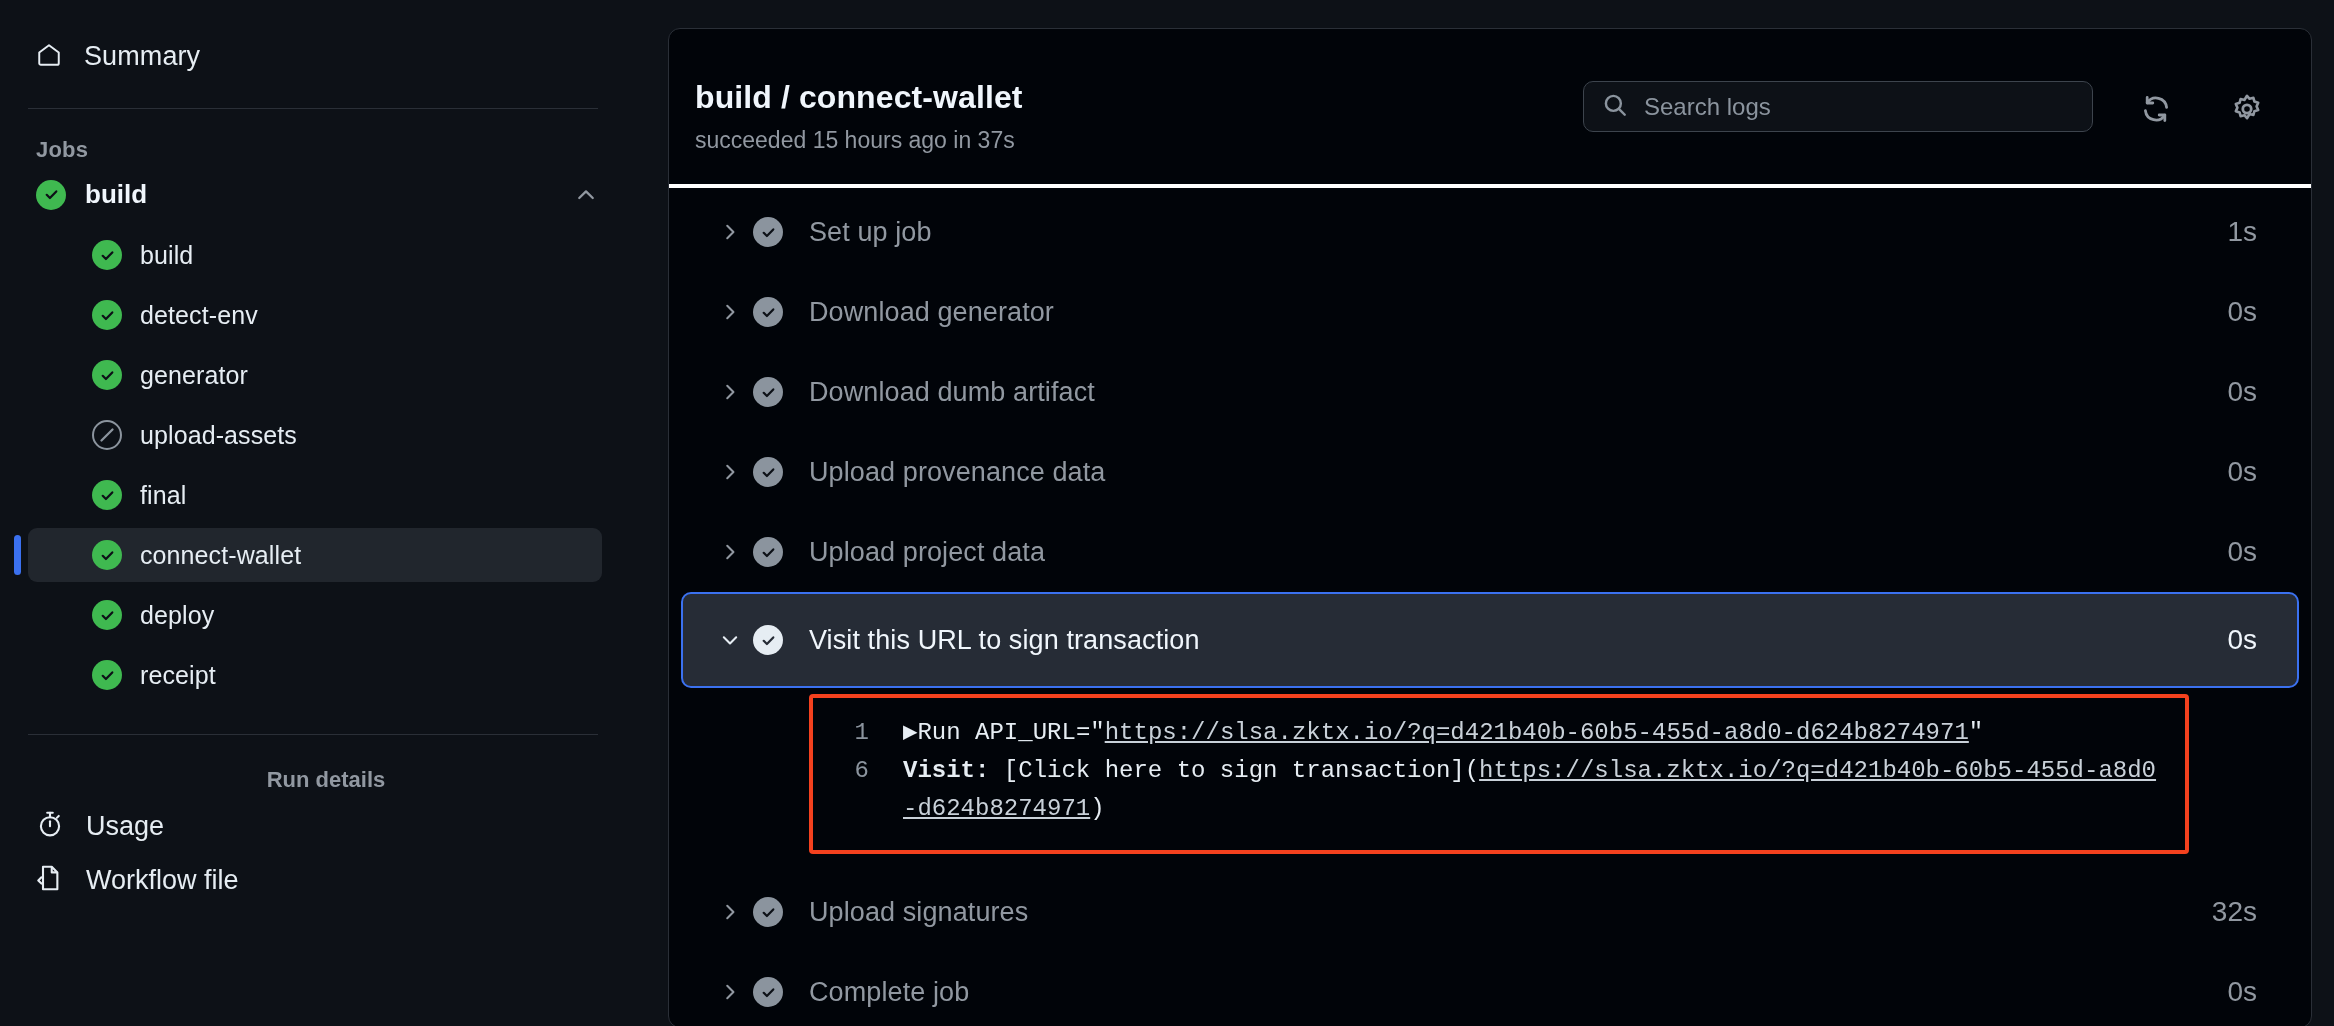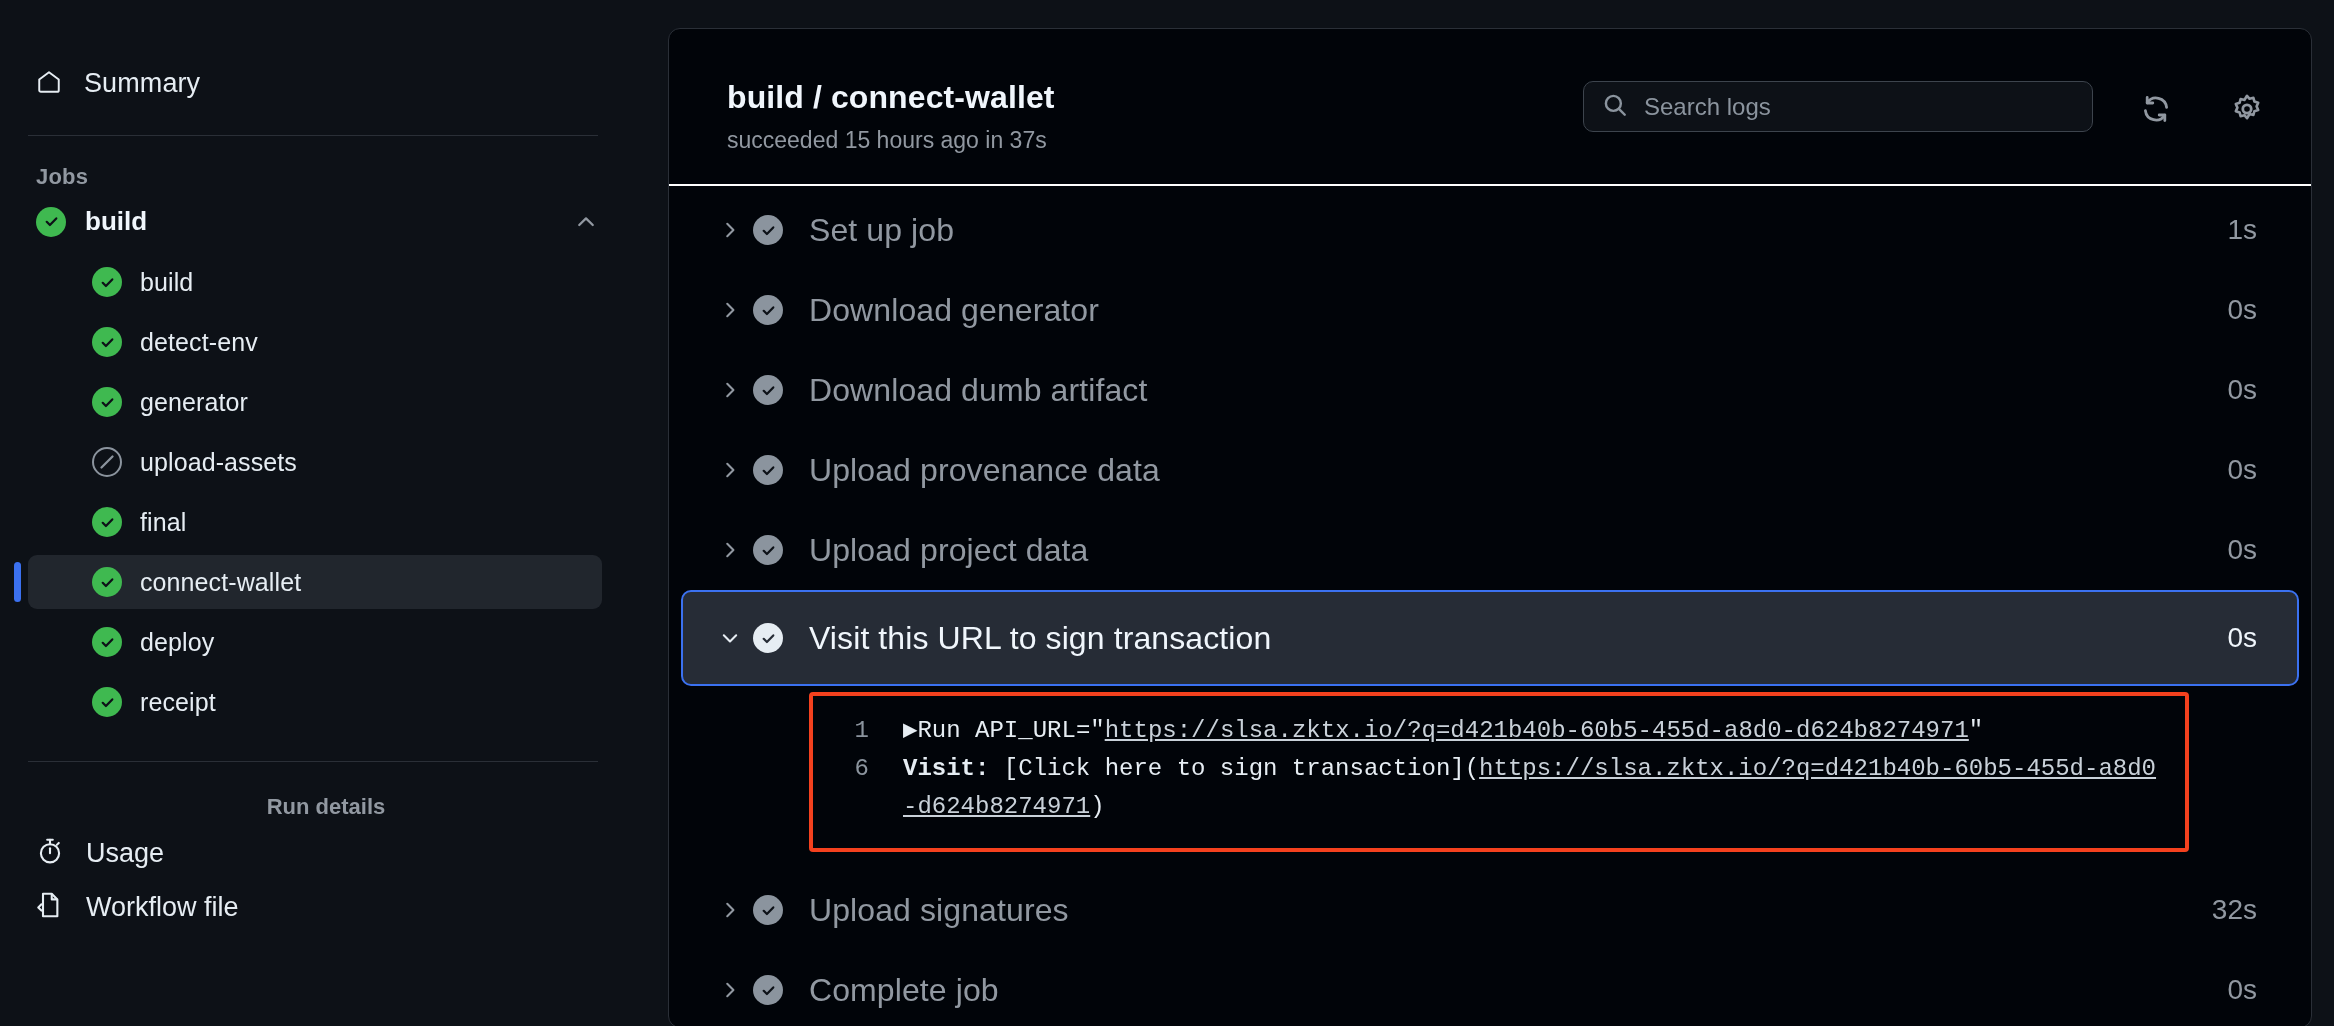--- a/index.html
+++ b/index.html
@@ -30,7 +30,7 @@
     overflow: hidden;
   }
 
-  .sb-inner { padding: 58px 52px 0 14px; }
+  .sb-inner { padding: 31px 52px 0 14px; }
 
   .sb-summary {
     display: flex;

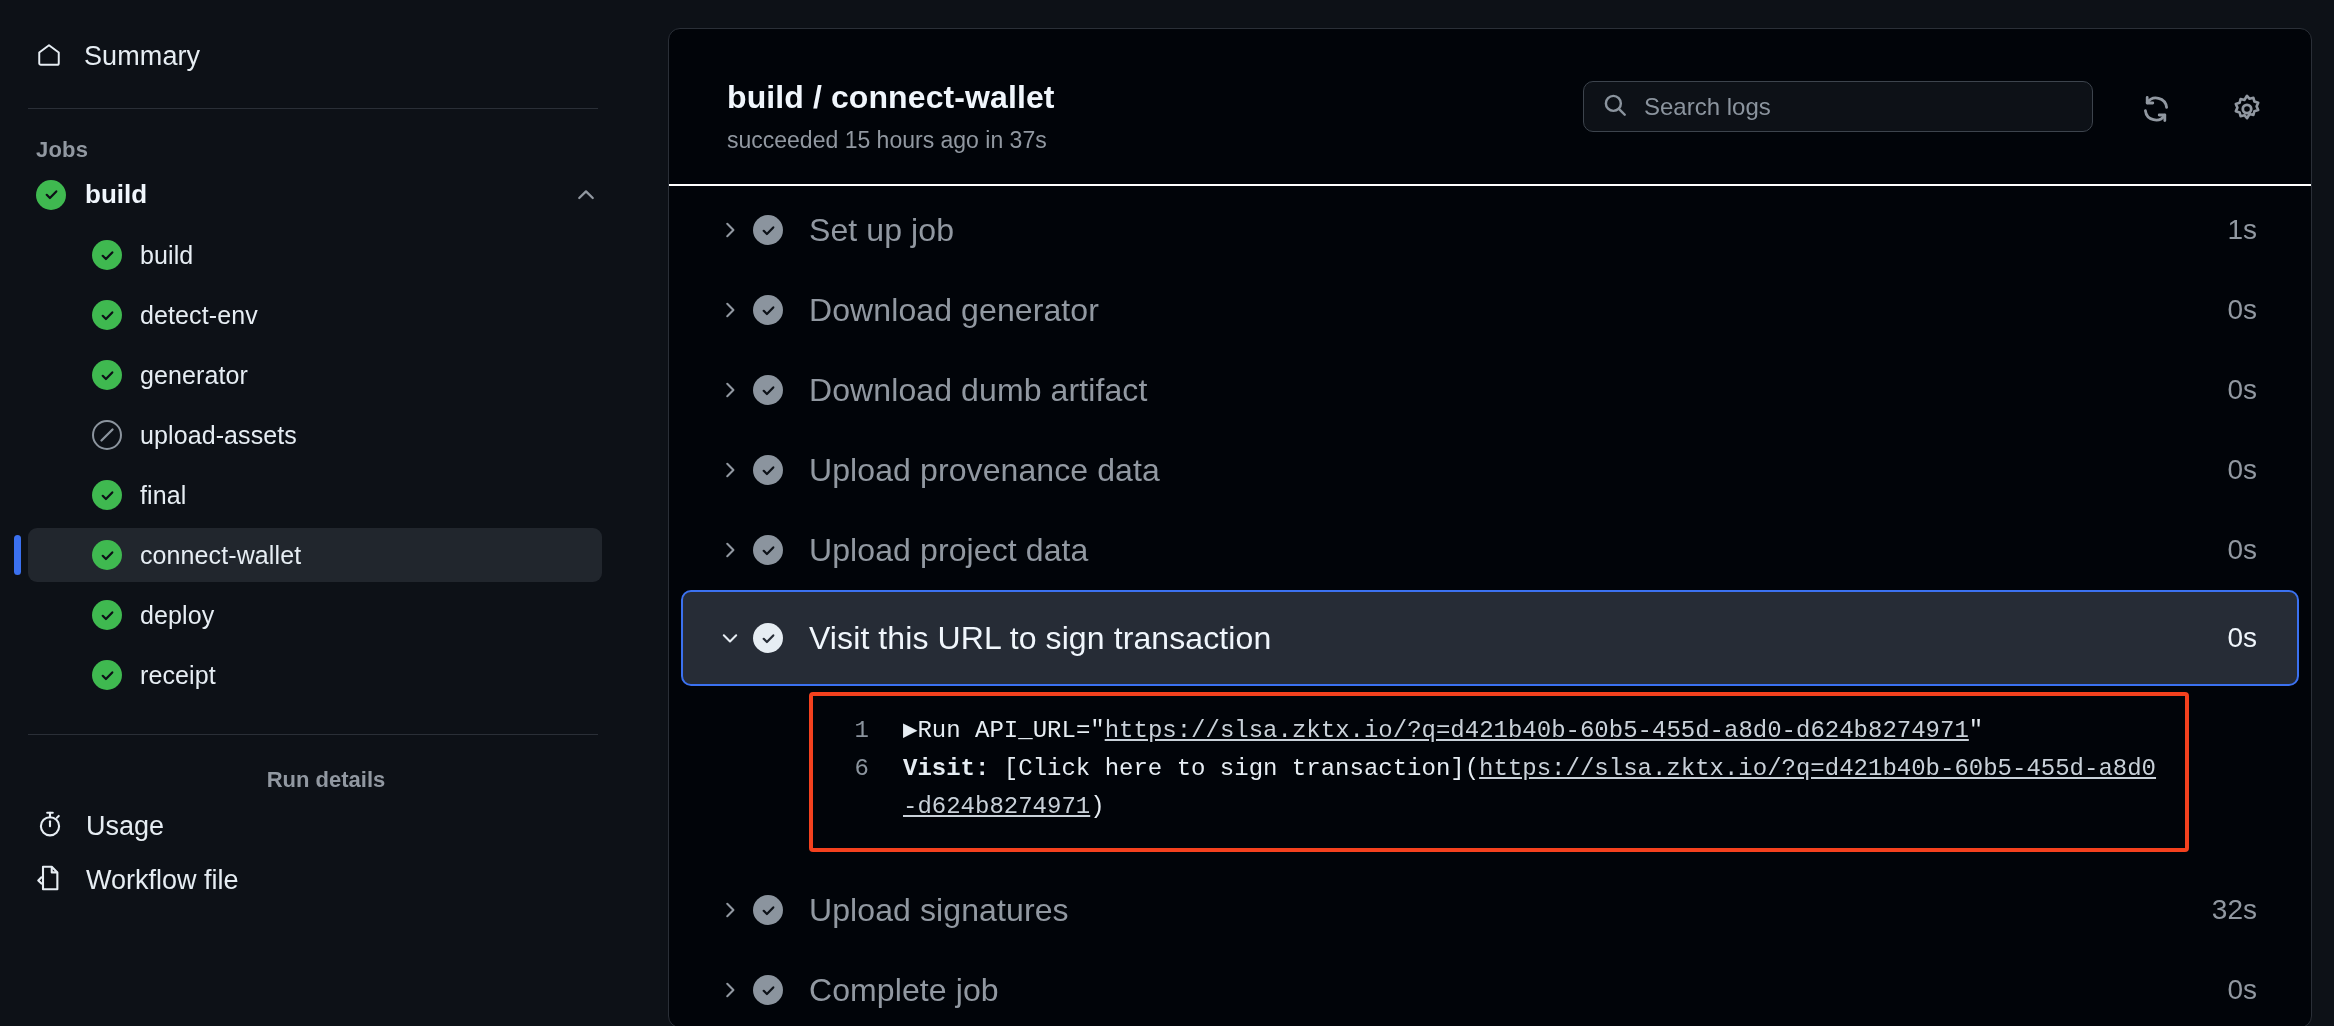--- a/index.html
+++ b/index.html
@@ -172,8 +172,8 @@
   .main-header {
     display: flex;
     align-items: flex-start;
-    padding: 44px 36px 30px 58px;
-    border-bottom: 2px solid #ffffff;
+    padding: 44px 36px 30px 26px;
+    border-bottom: 4px solid #ffffff;
     gap: 35px;
   }
 

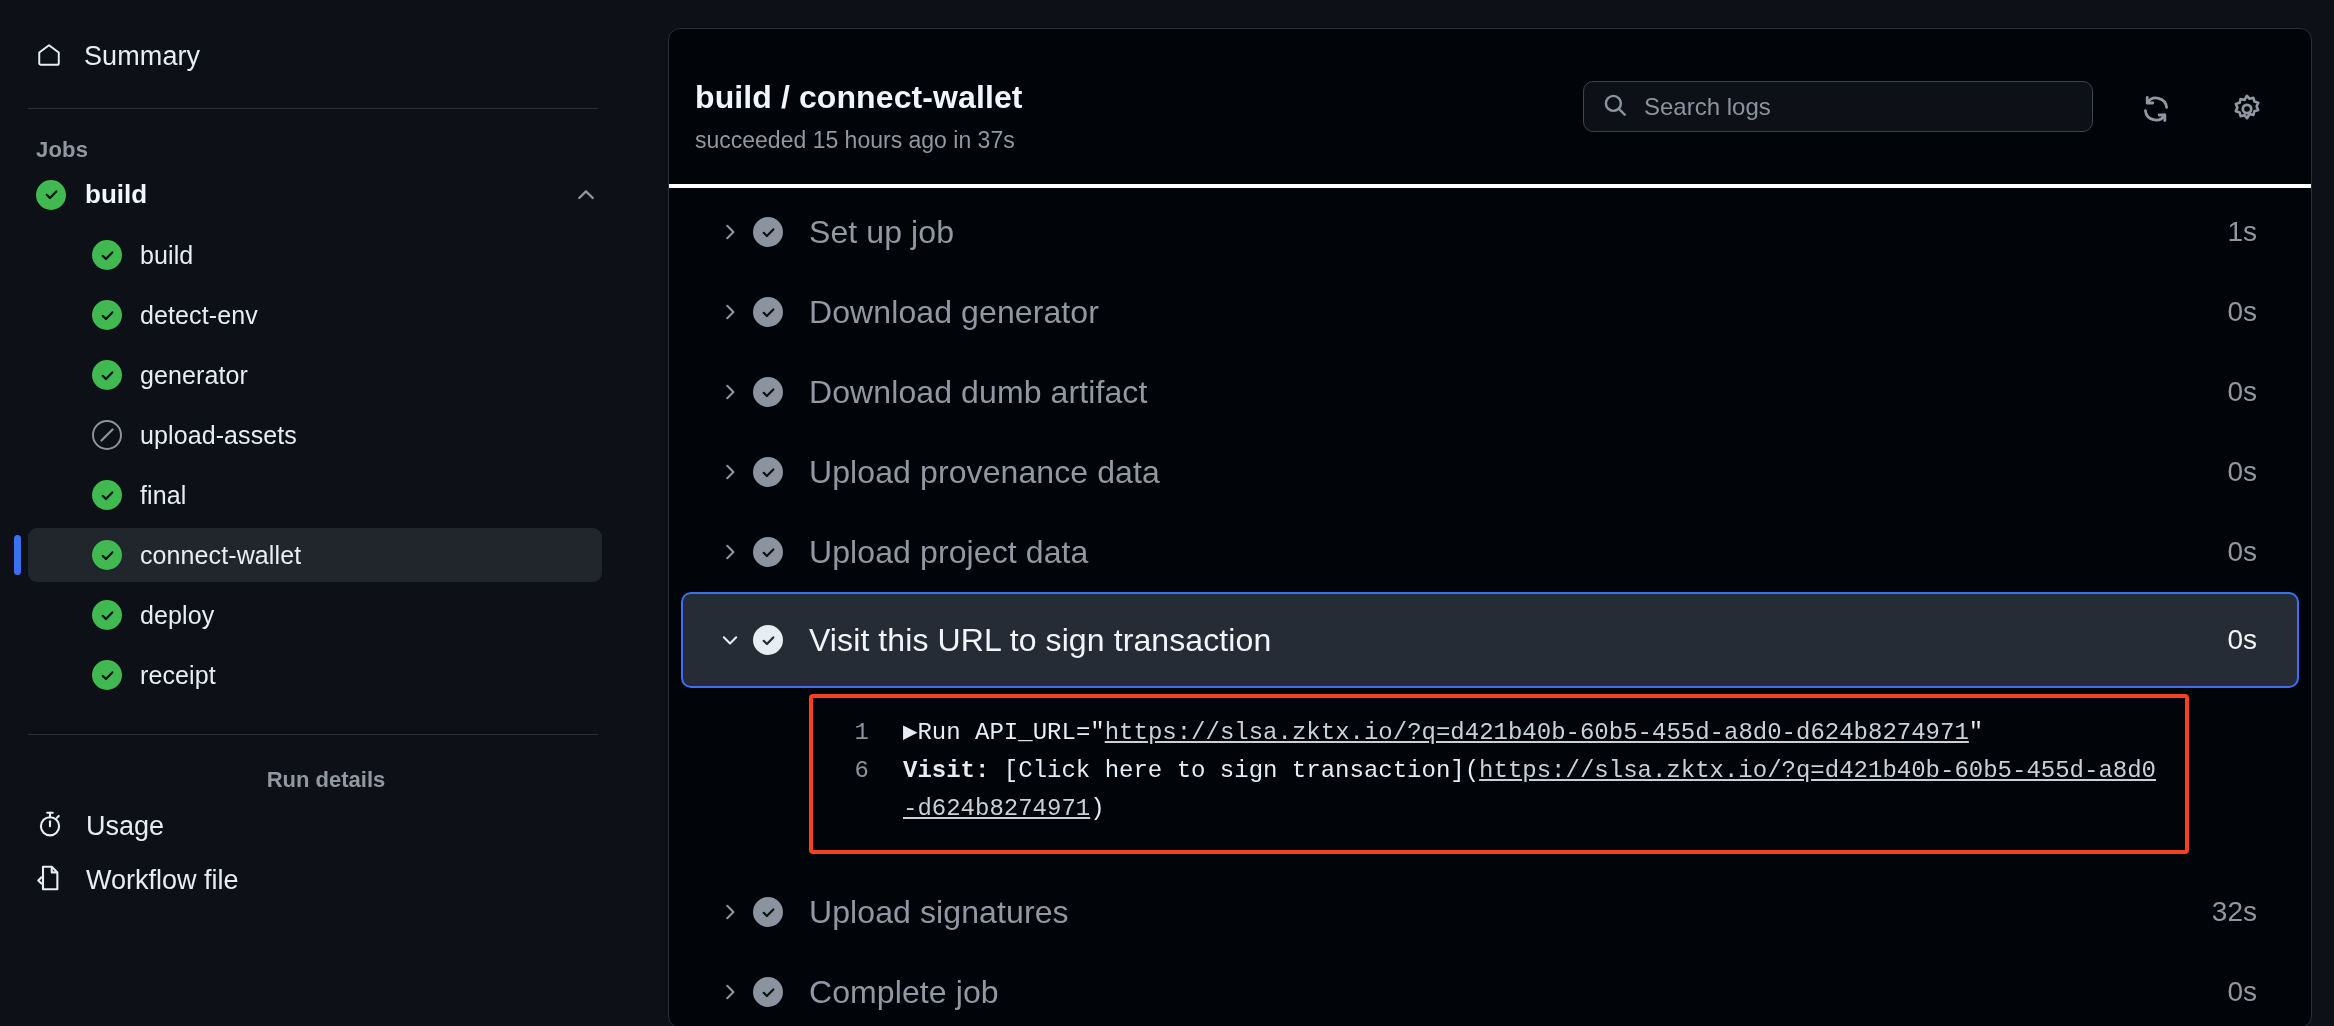--- a/index.html
+++ b/index.html
@@ -247,7 +247,7 @@
     margin-right: 26px;
   }
   .step-row .st-label {
-    font-size: 32px;
+    font-size: 27px;
     color: #9198a1;
     letter-spacing: .1px;
   }

